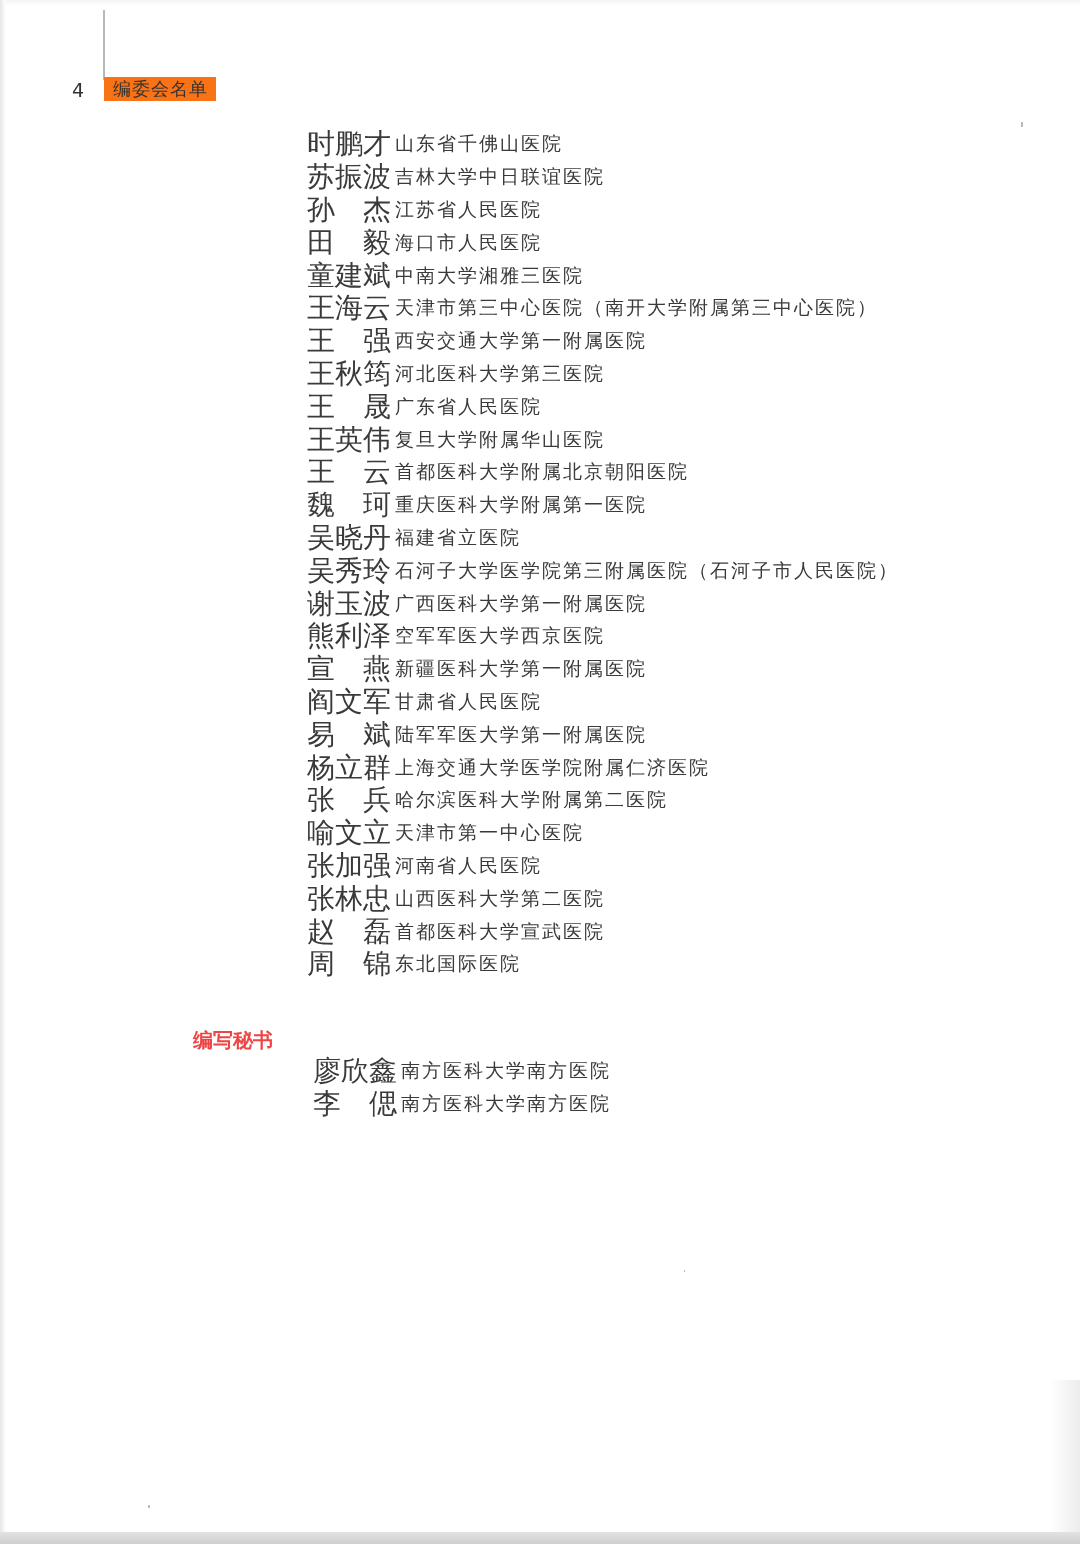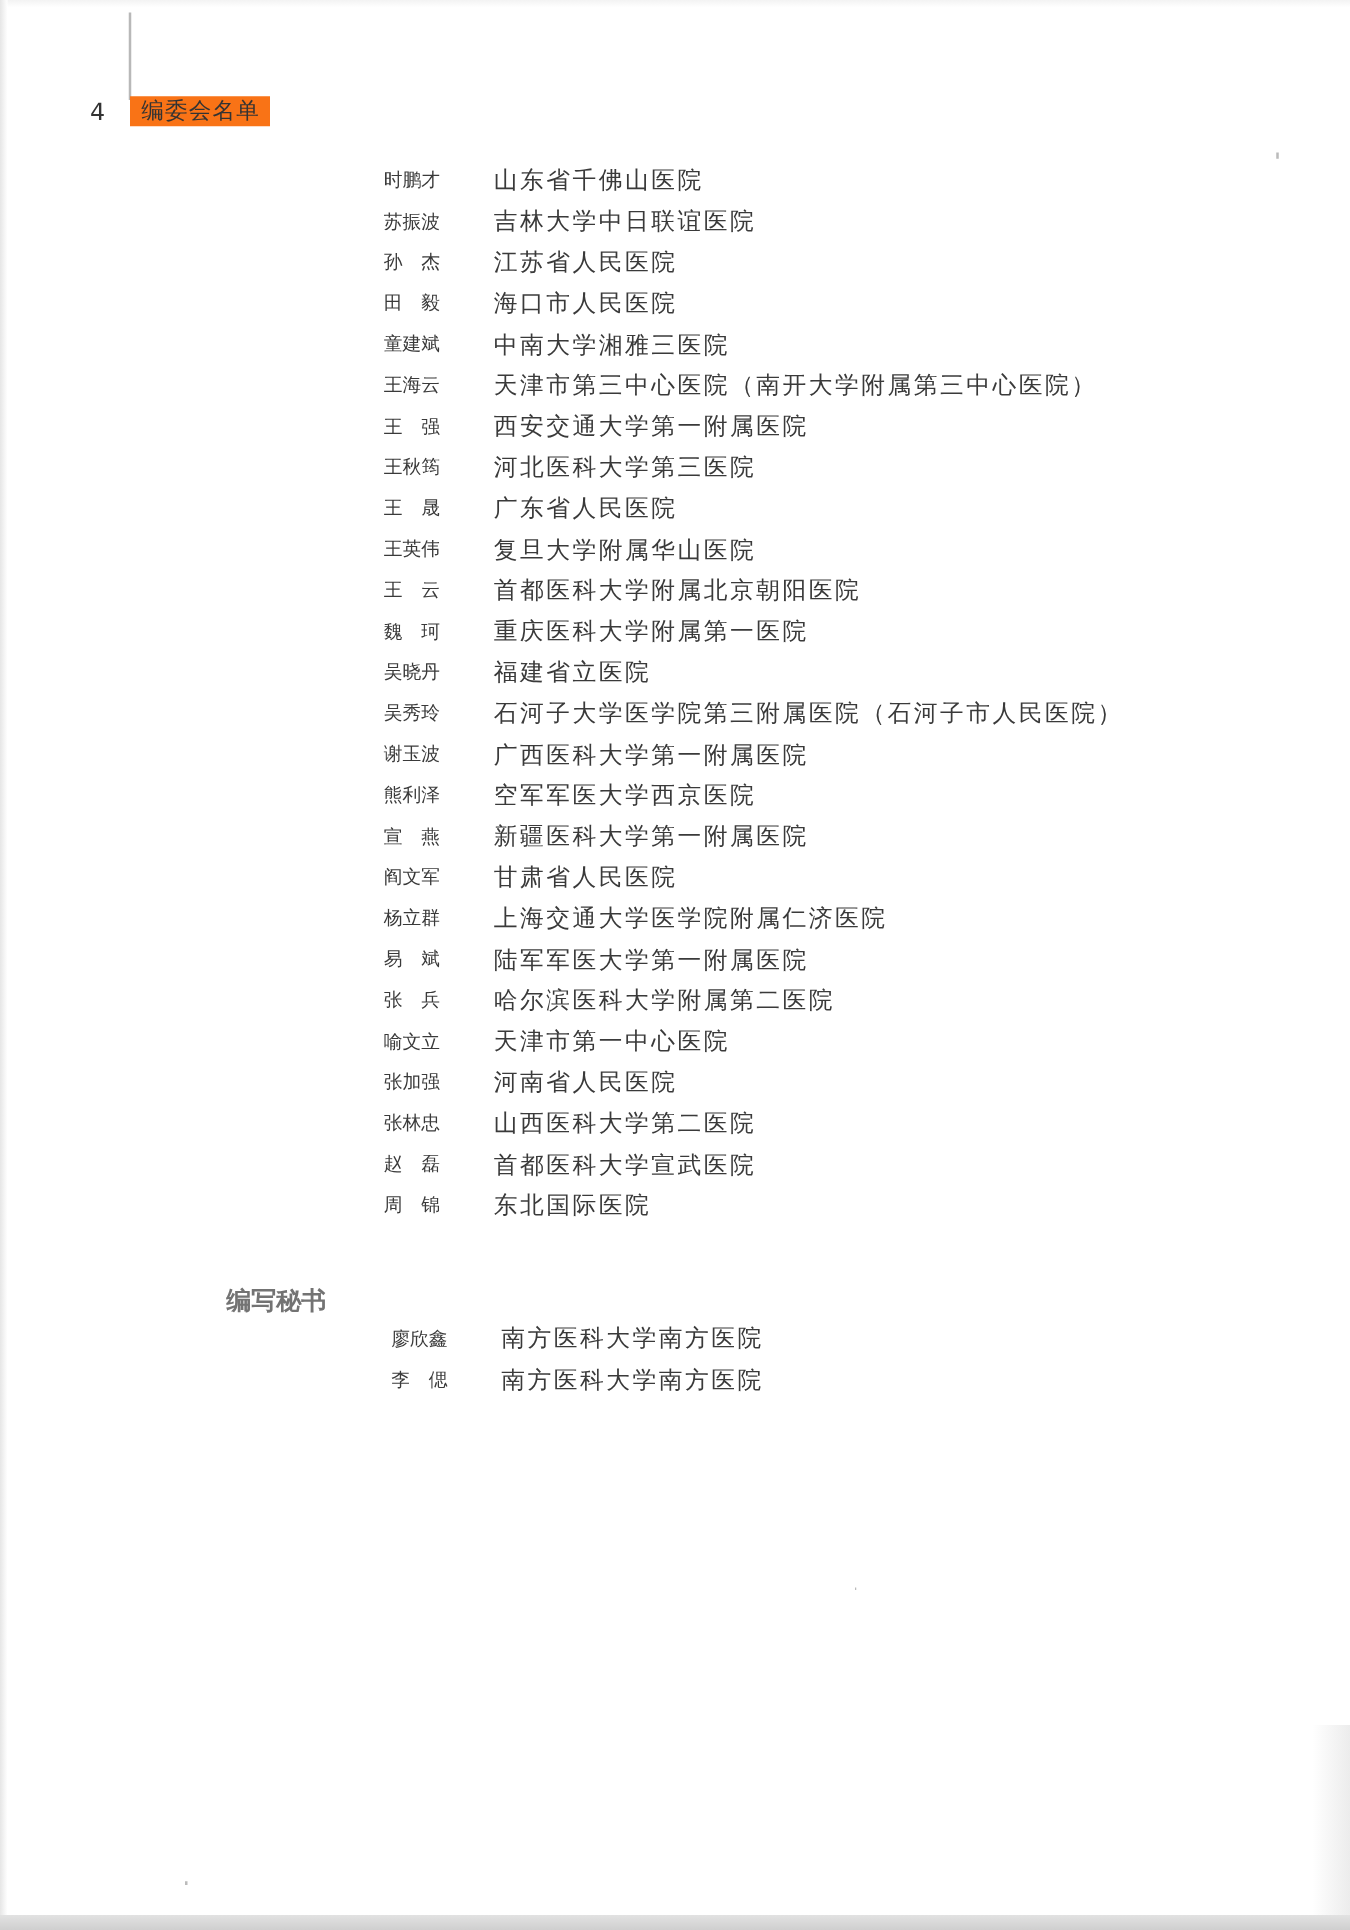--- a/index.html
+++ b/index.html
@@ -83,7 +83,7 @@
     .name {
       width: 88px;
       font-family: "DejaVu Sans", sans-serif;
-      font-size: 15px;
+      font-size: 28px;
       color: #3a3a3a;
       letter-spacing: 0px;
     }

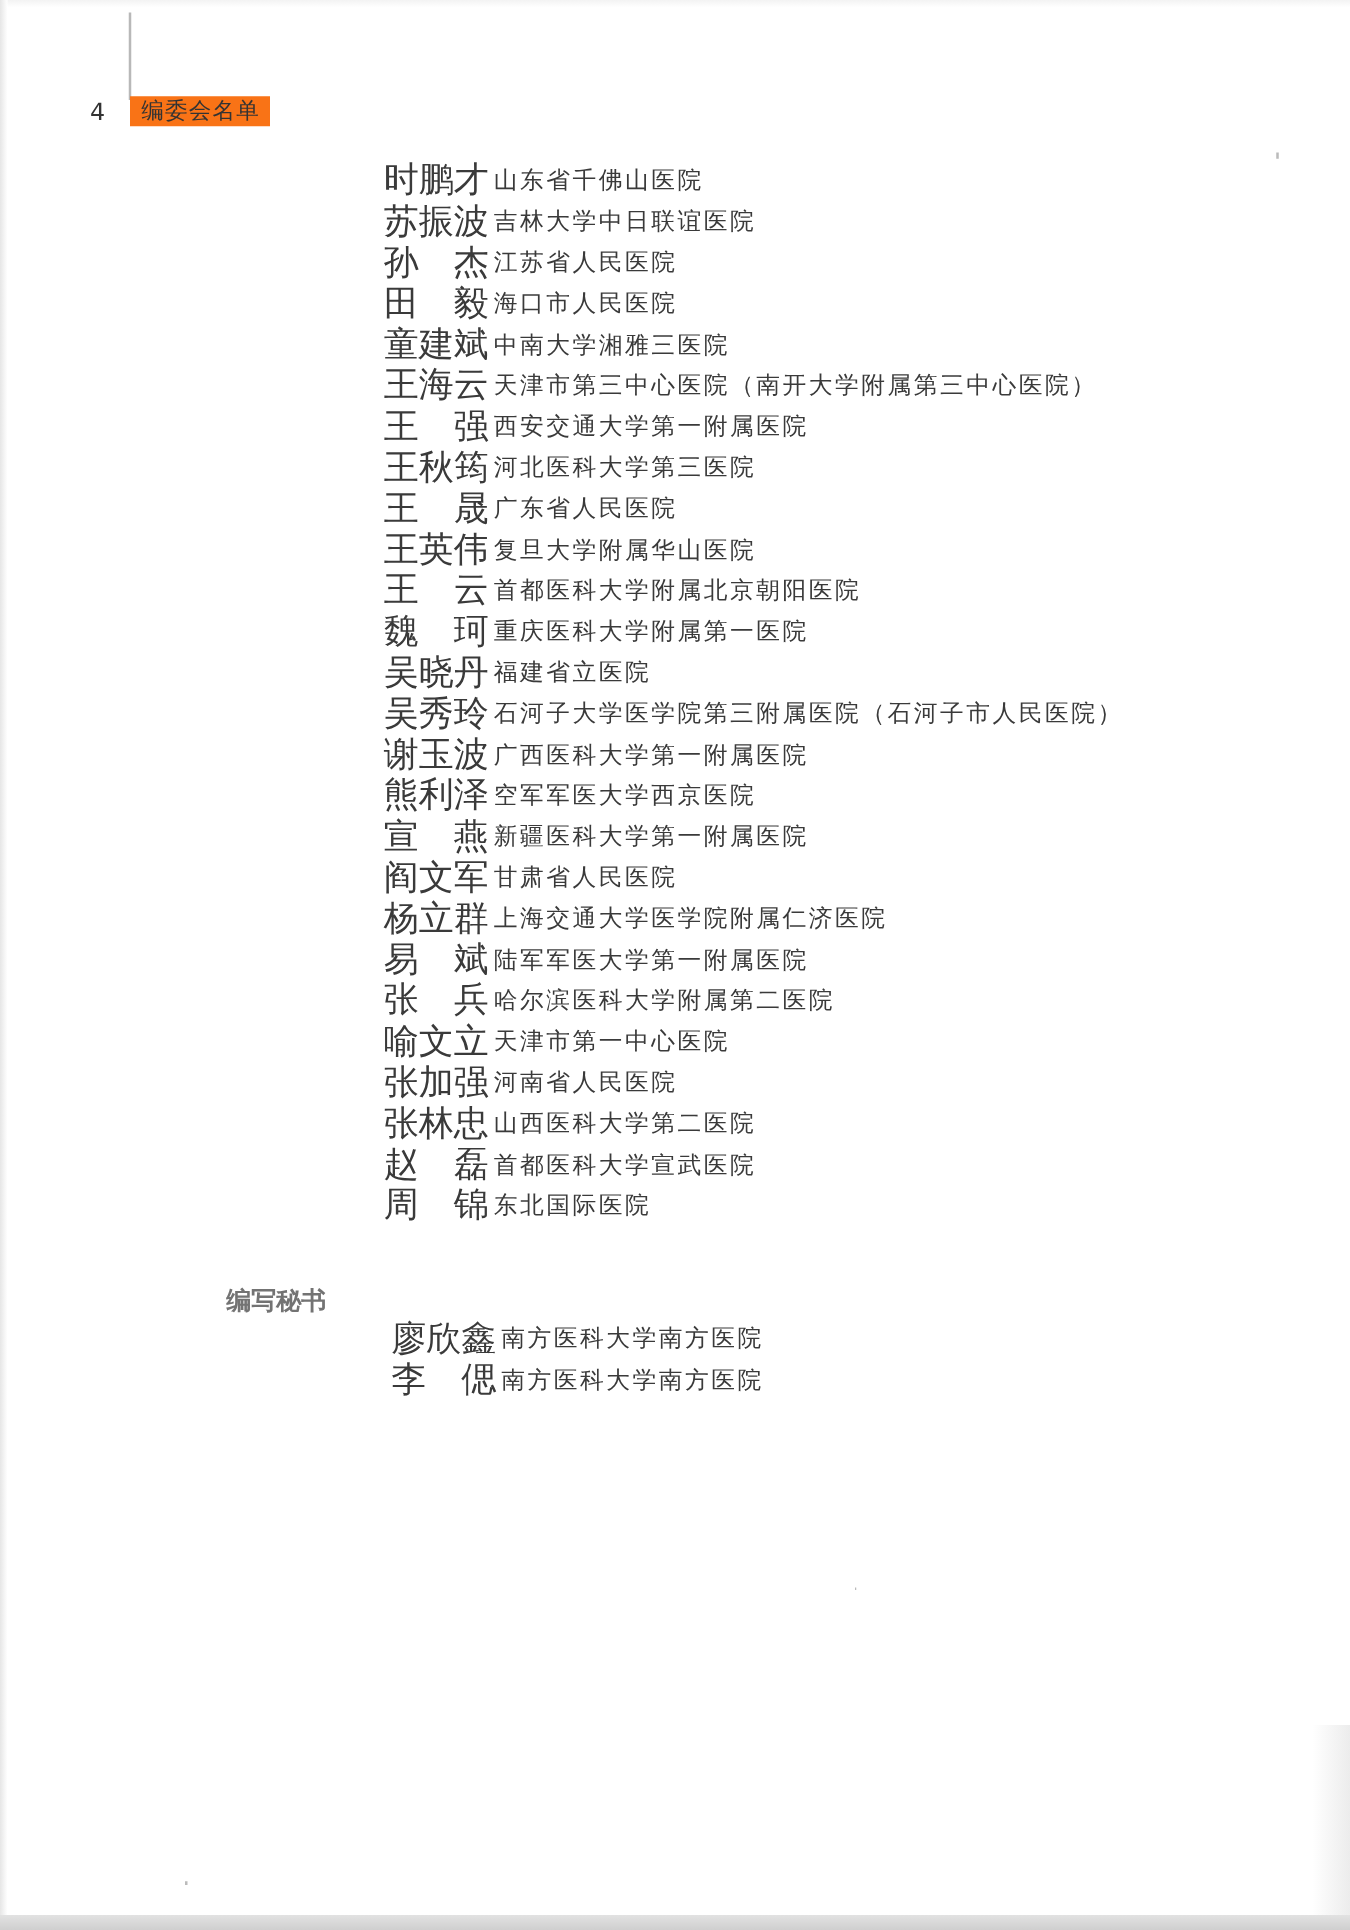--- a/index.html
+++ b/index.html
@@ -199,12 +199,12 @@
         <span class="inst">甘肃省人民医院</span>
       </div>
     <div class="row">
+        <span class="name">易　斌</span>
+        <span class="inst">陆军军医大学第一附属医院</span>
+      </div>
+    <div class="row">
         <span class="name">杨立群</span>
         <span class="inst">上海交通大学医学院附属仁济医院</span>
-      </div>
-    <div class="row">
-        <span class="name">易　斌</span>
-        <span class="inst">陆军军医大学第一附属医院</span>
       </div>
     <div class="row">
         <span class="name">张　兵</span>

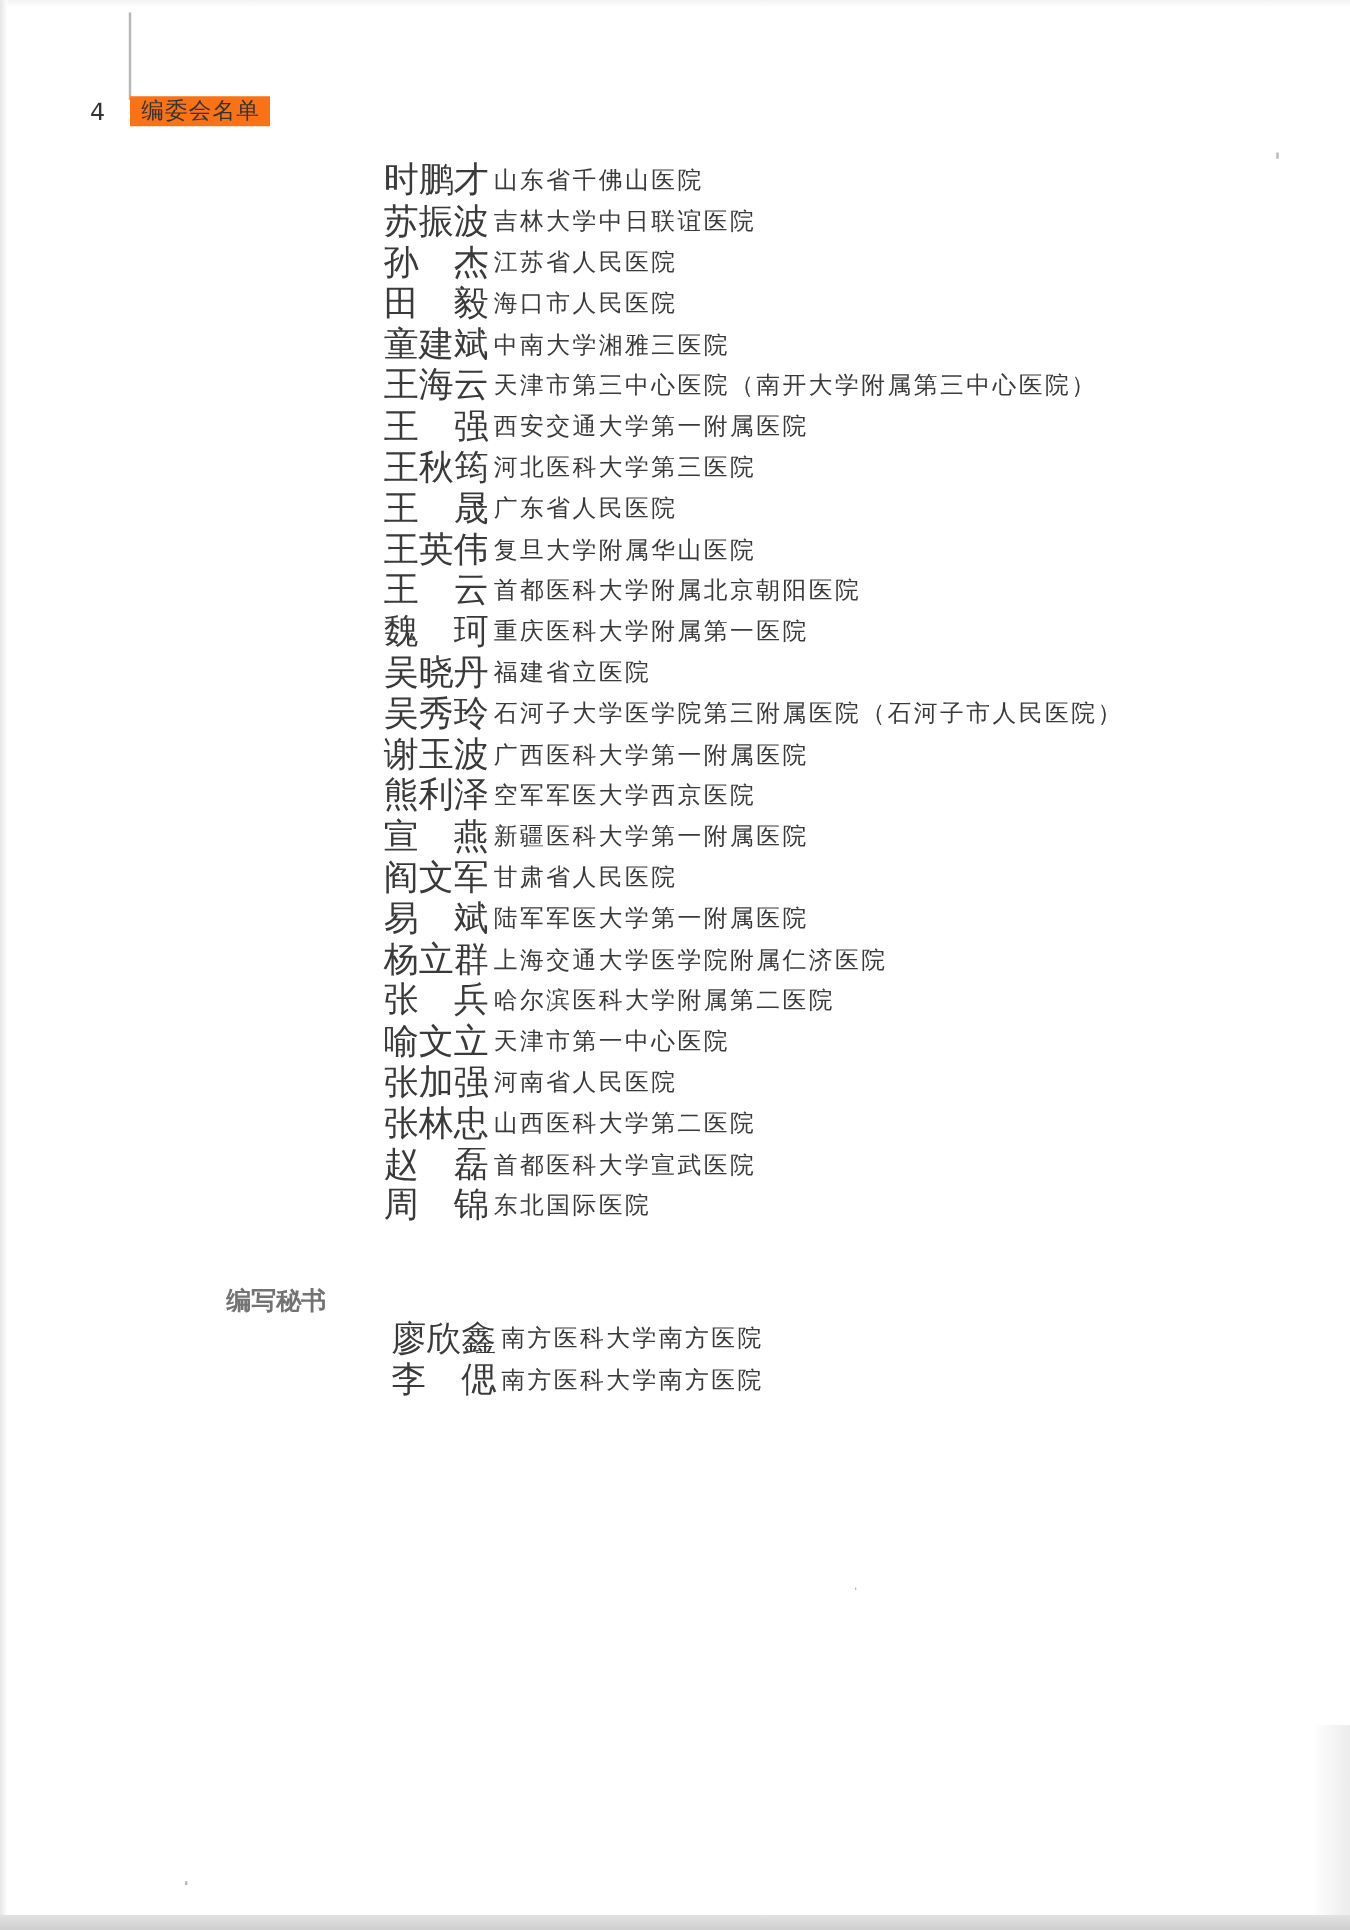--- a/index.html
+++ b/index.html
@@ -96,10 +96,10 @@
     }
     .section-heading {
       position: absolute;
-      left: 181px; top: 1027px;
+      left: 193px; top: 1027px;
       font-size: 20px;
       font-weight: bold;
-      color: #737373;
+      color: #ef4444;
       letter-spacing: 0px;
     }
     .secretary-list {

